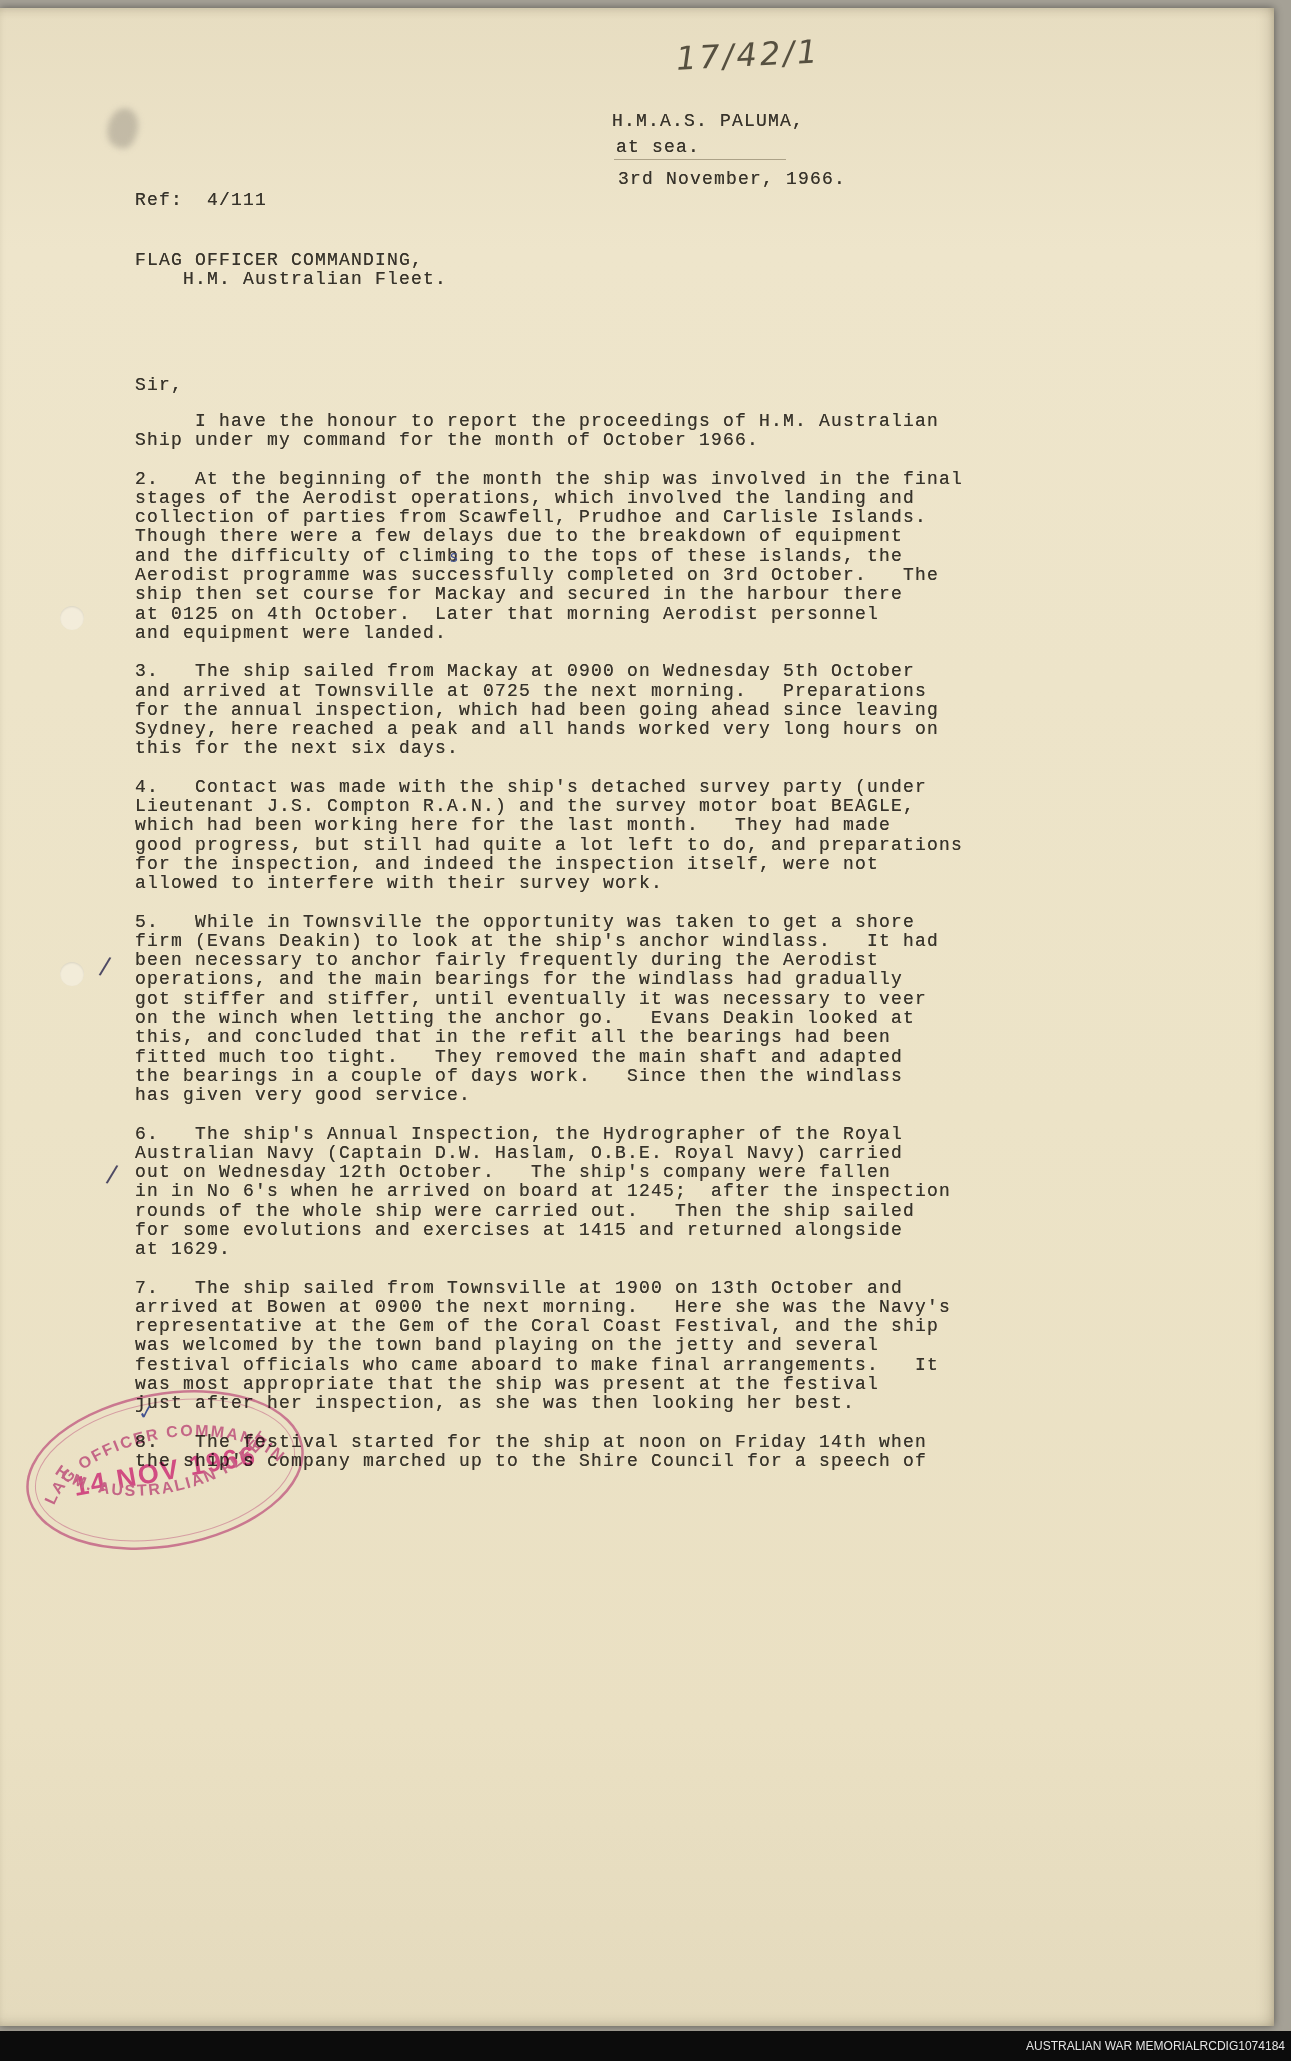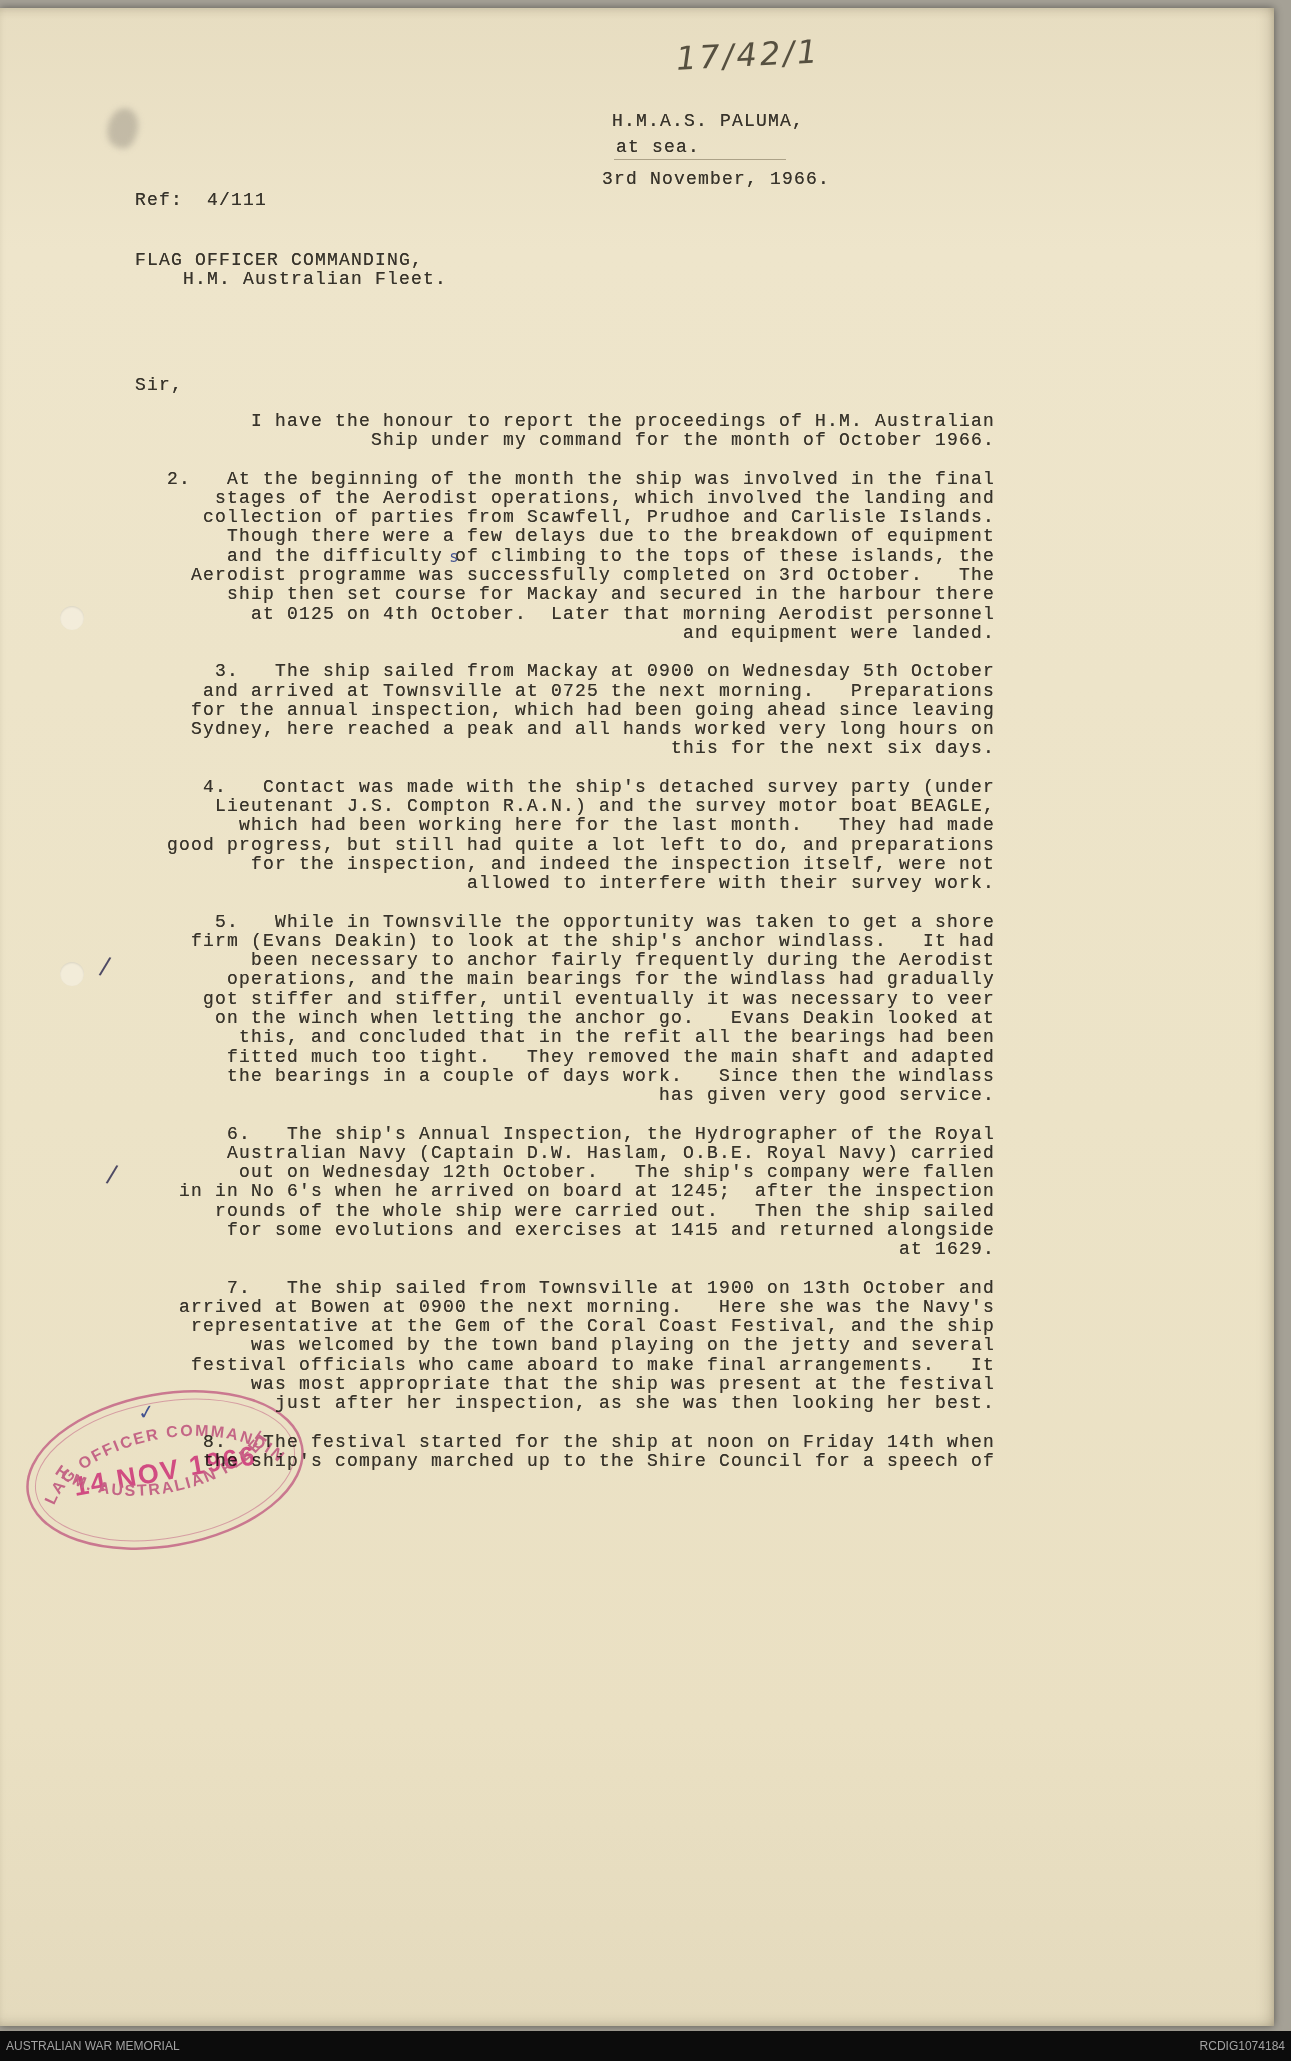--- a/index.html
+++ b/index.html
@@ -87,7 +87,7 @@
   <div class="typed abs" style="left:612px;top:104px;">H.M.A.S. PALUMA,</div>
   <div class="typed abs" style="left:616px;top:130px;">at sea.</div>
   <div class="underline-mark"></div>
-  <div class="typed abs" style="left:602px;top:162px;">3rd November, 1966.</div>
+  <div class="typed abs" style="left:618px;top:162px;">3rd November, 1966.</div>
 
   <div class="typed abs" style="left:135px;top:183px;">Ref:  4/111</div>
 

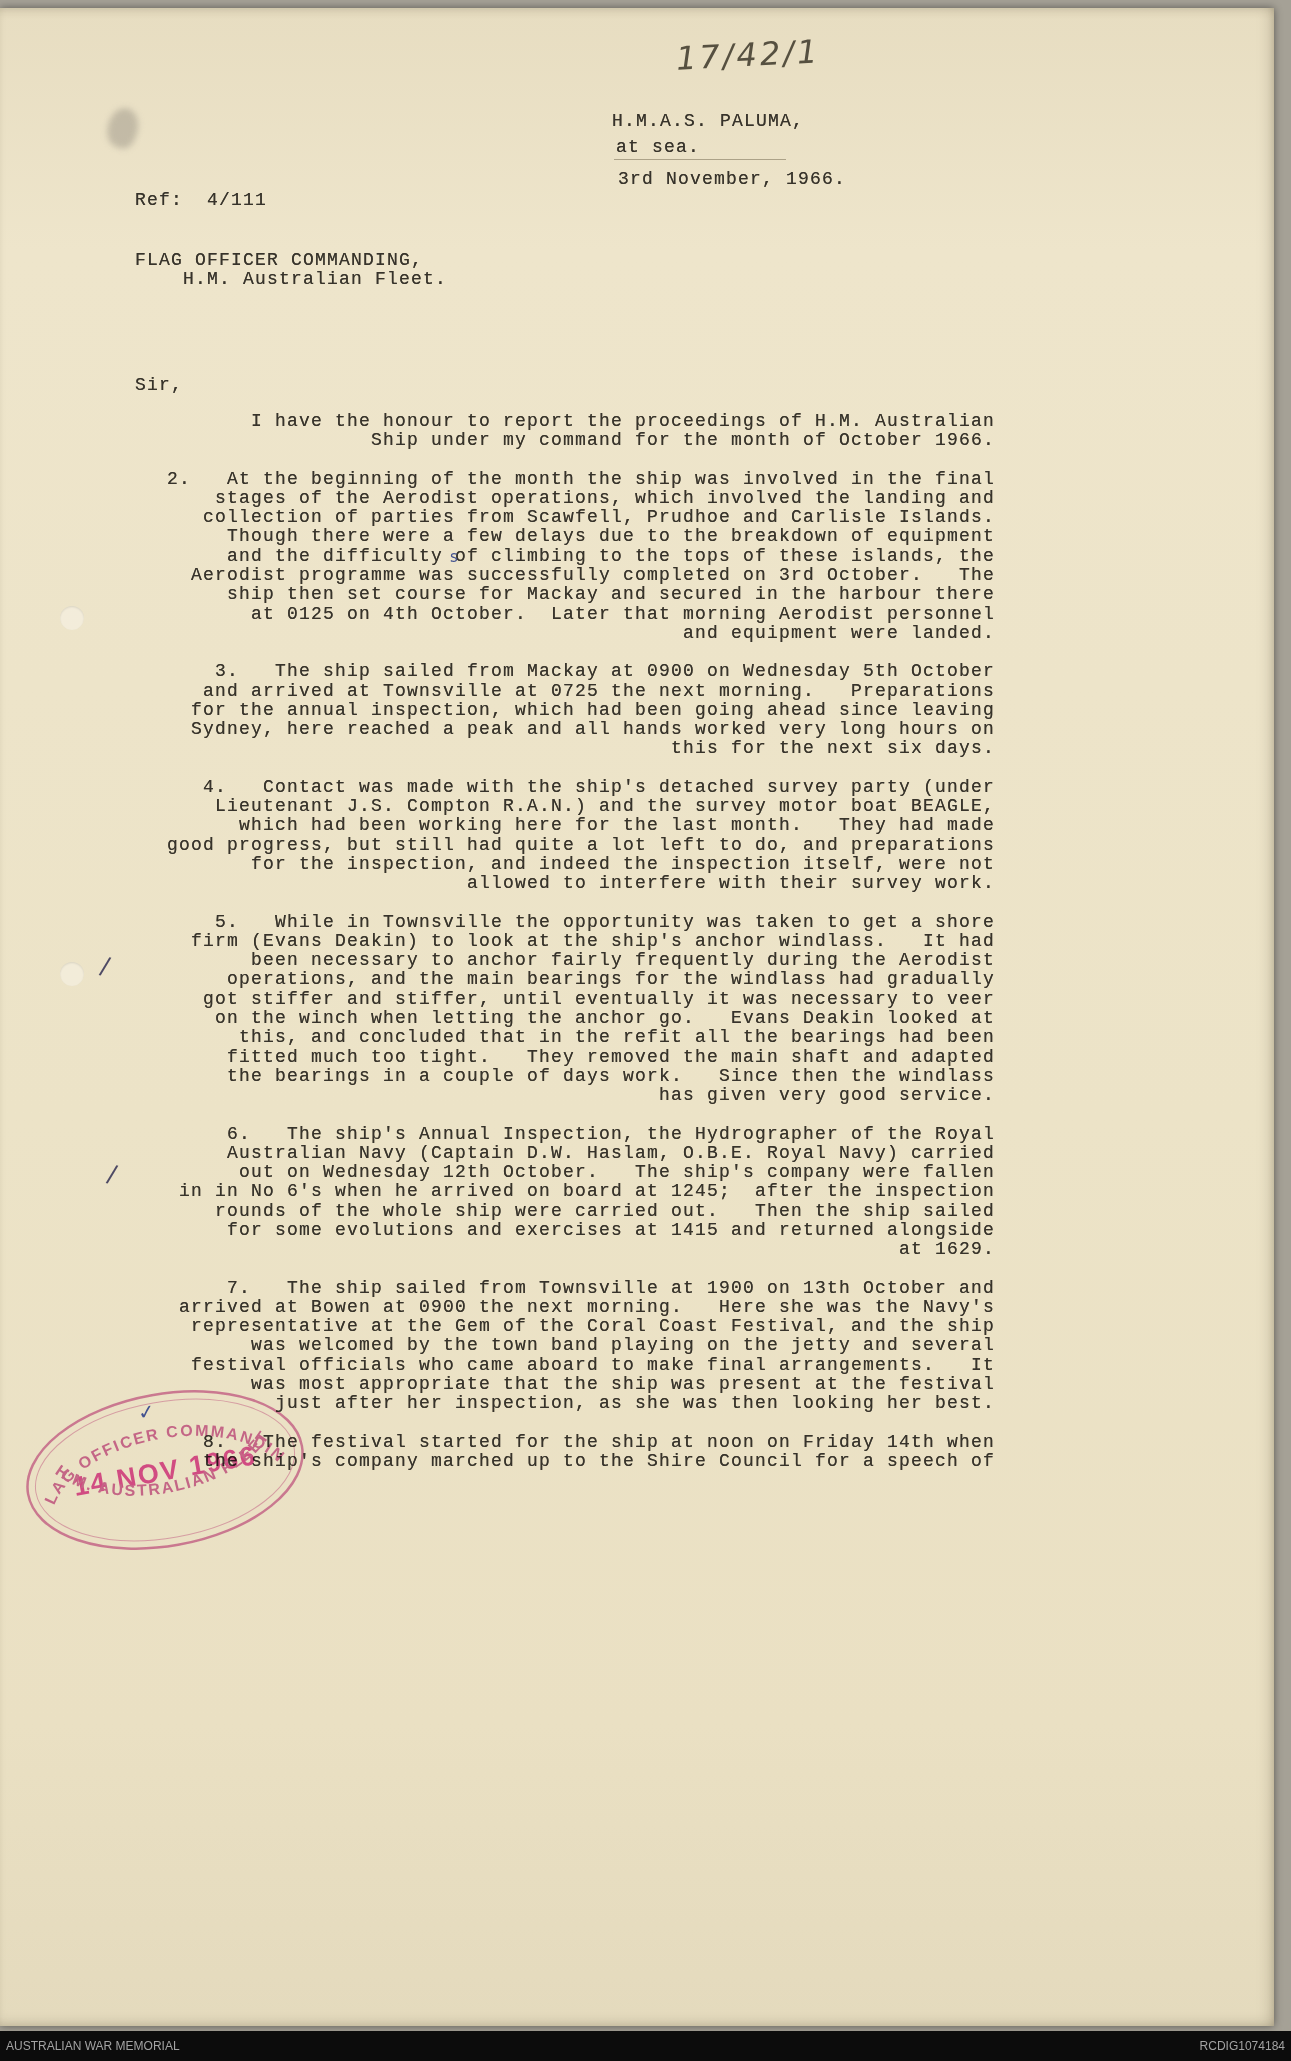--- a/index.html
+++ b/index.html
@@ -23,7 +23,7 @@
     text-shadow:0 0 .6px rgba(50,45,35,.75);
   }
   .abs{position:absolute;}
-  .body-text{position:absolute;left:135px;top:404px;width:860px;text-align:right;}
+  .body-text{position:absolute;left:135px;top:404px;width:860px;}
   .para{margin:0 0 19px 0;}
   .handwritten{
     position:absolute;left:676px;top:28px;

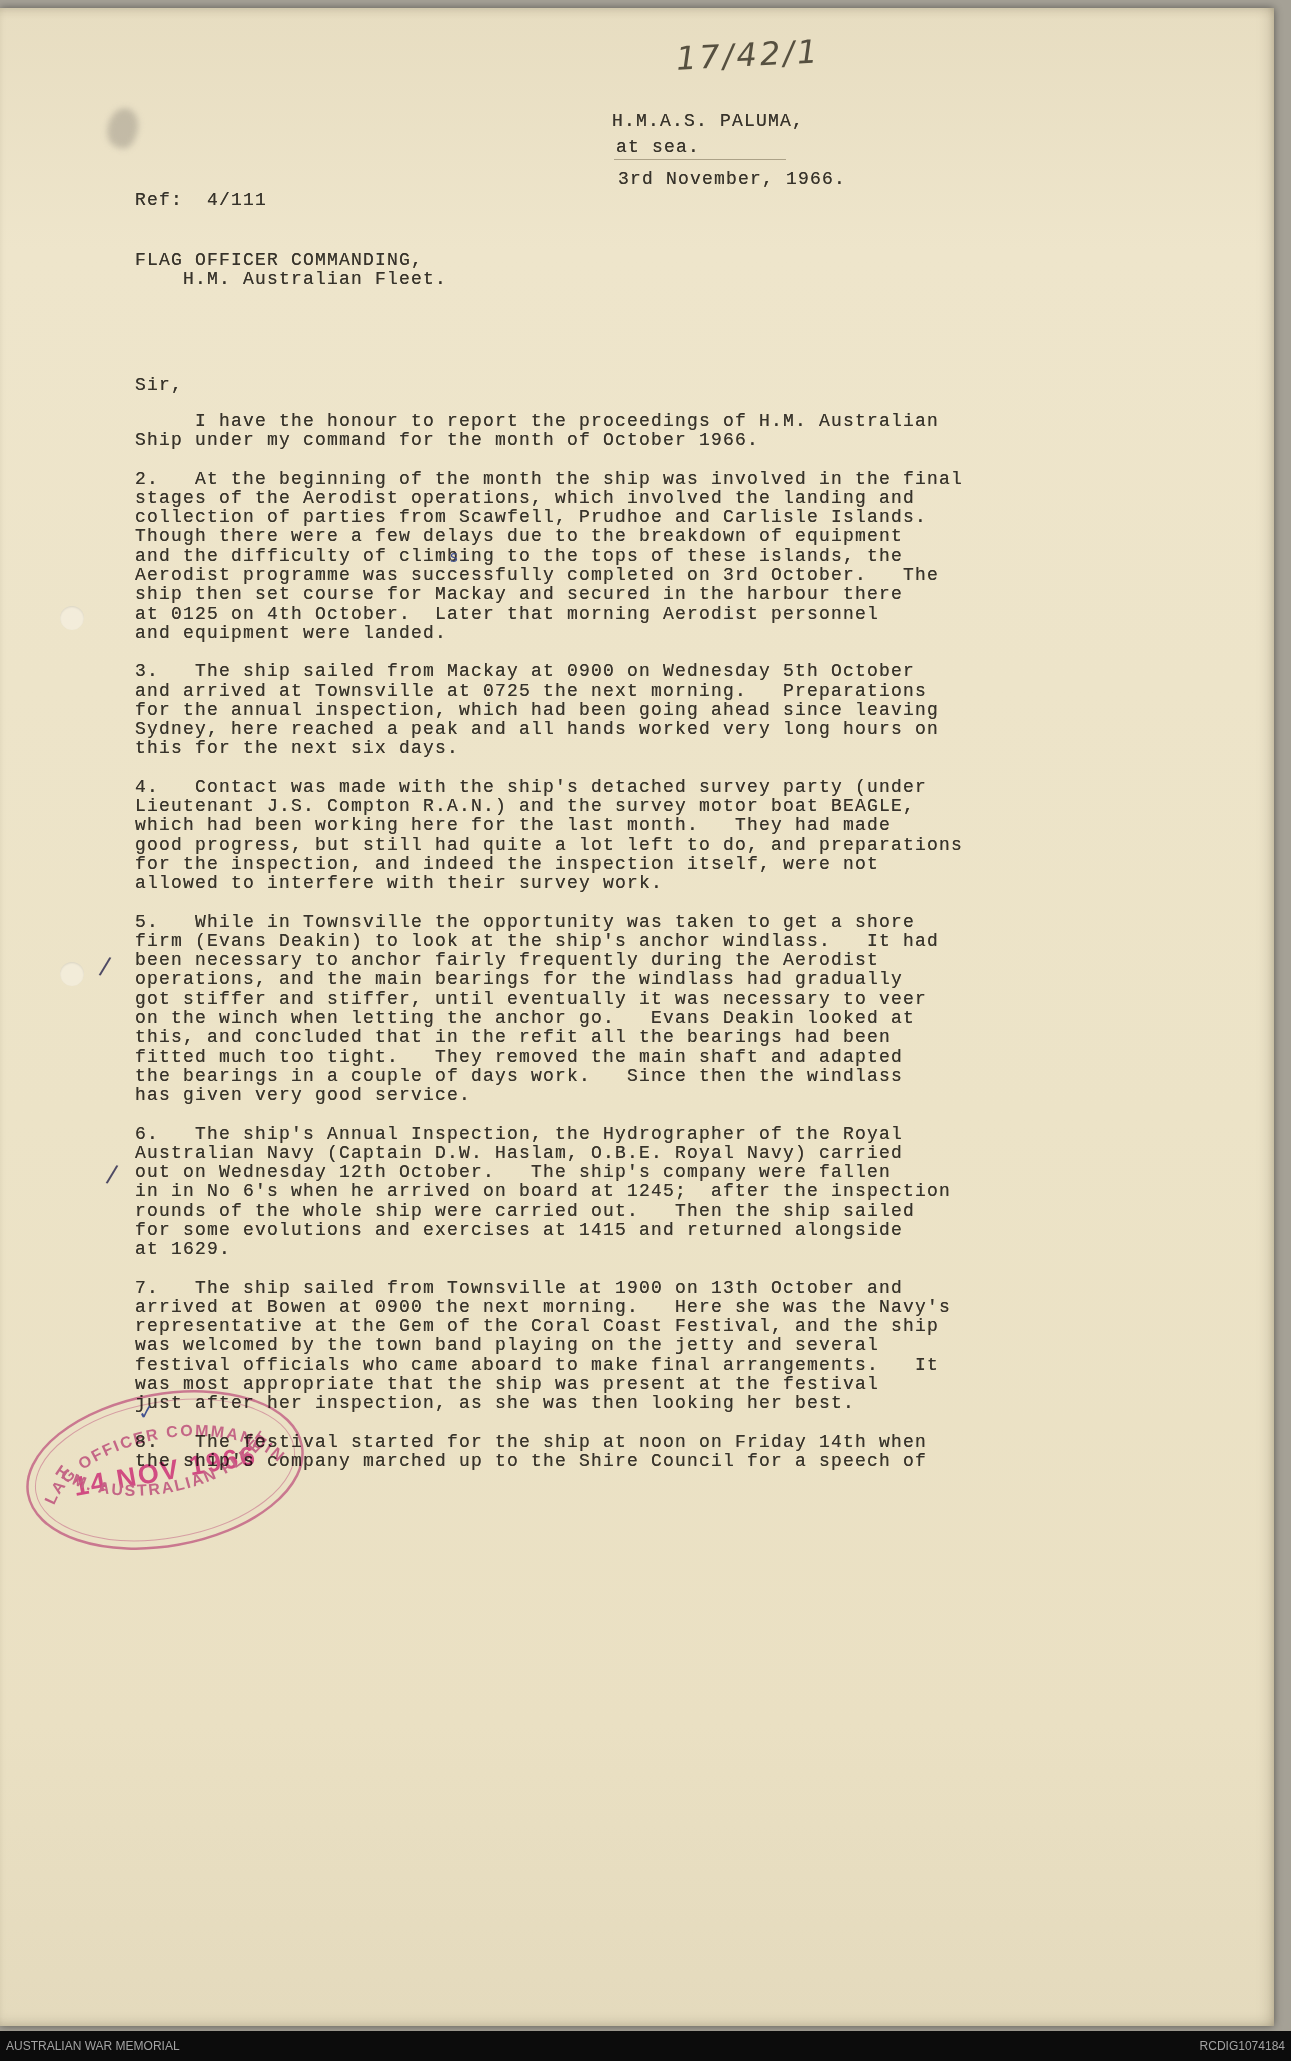--- a/index.html
+++ b/index.html
@@ -67,8 +67,8 @@
   }
   .viewer-footer{
     position:absolute;left:0;bottom:0;width:100%;height:30px;
-    background:#0c0c0c;color:#a3a3a3;
-    display:flex;justify-content:space-between;align-items:center;
+    background:#0c0c0c;color:#e5e5e5;
+    display:flex;justify-content:flex-end;align-items:center;
     font-family:"Liberation Sans",sans-serif;font-size:12px;
     box-sizing:border-box;padding:12px 6px;
   }

